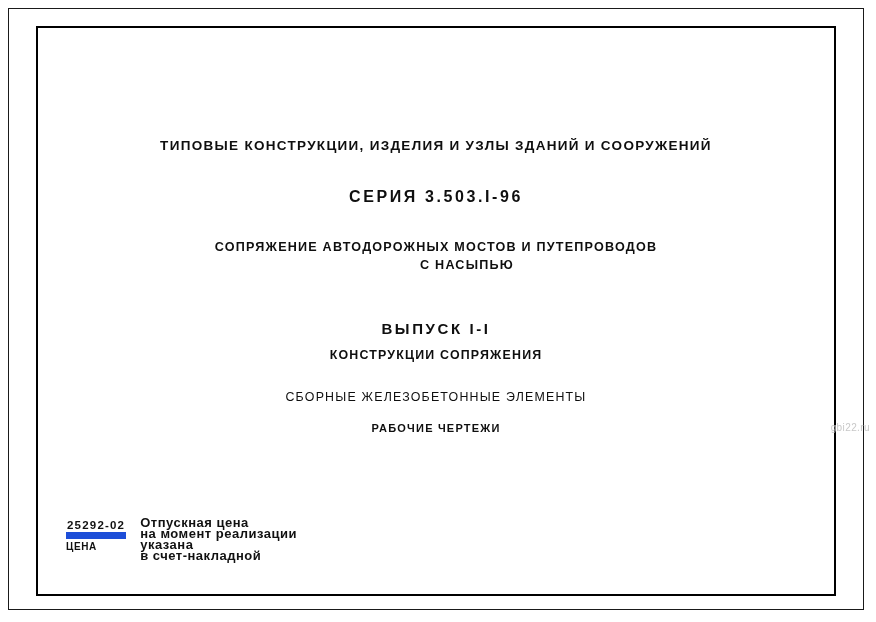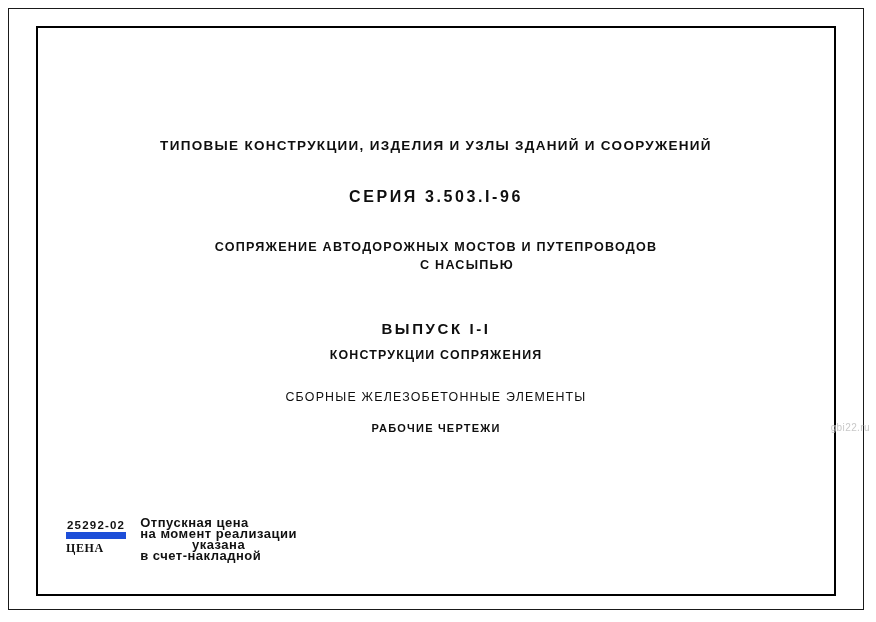--- a/index.html
+++ b/index.html
@@ -161,11 +161,10 @@
   }
 
   .price-word {
-    font-size: 12px;
+    font-size: 10px;
     letter-spacing: 0.6px;
     margin-top: 2px;
     font-weight: 600;
-    font-family: Liberation Serif, serif;
   }
 
   .price-note {

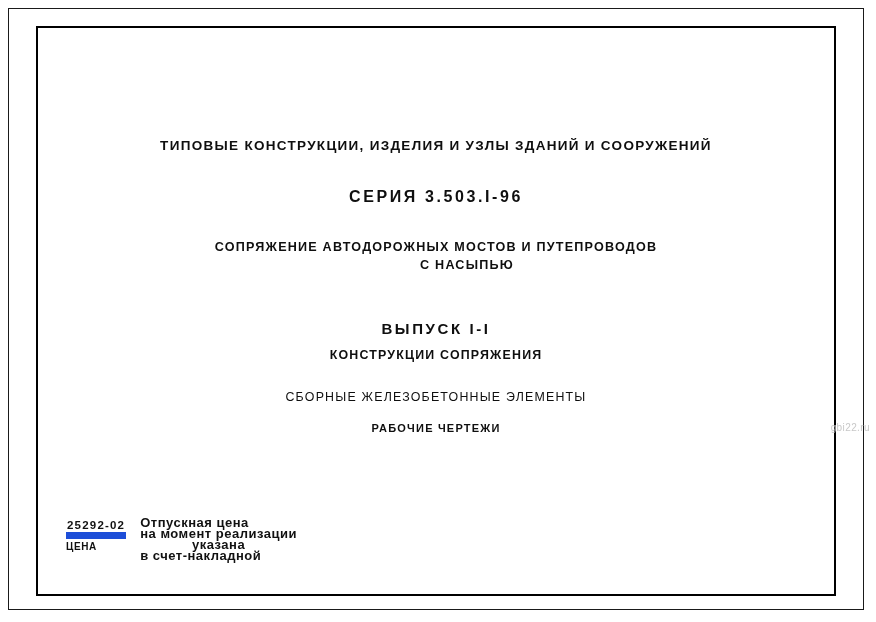--- a/index.html
+++ b/index.html
@@ -183,7 +183,7 @@
   }
 
   .price-note div.center {
-    text-align: center;
+    text-align: left;
   }
 
   

